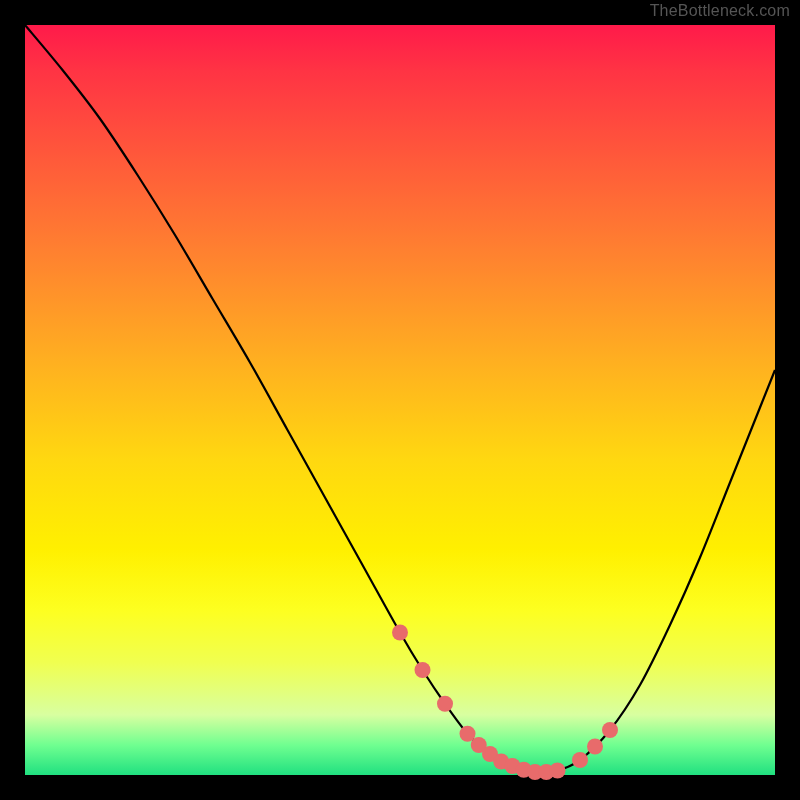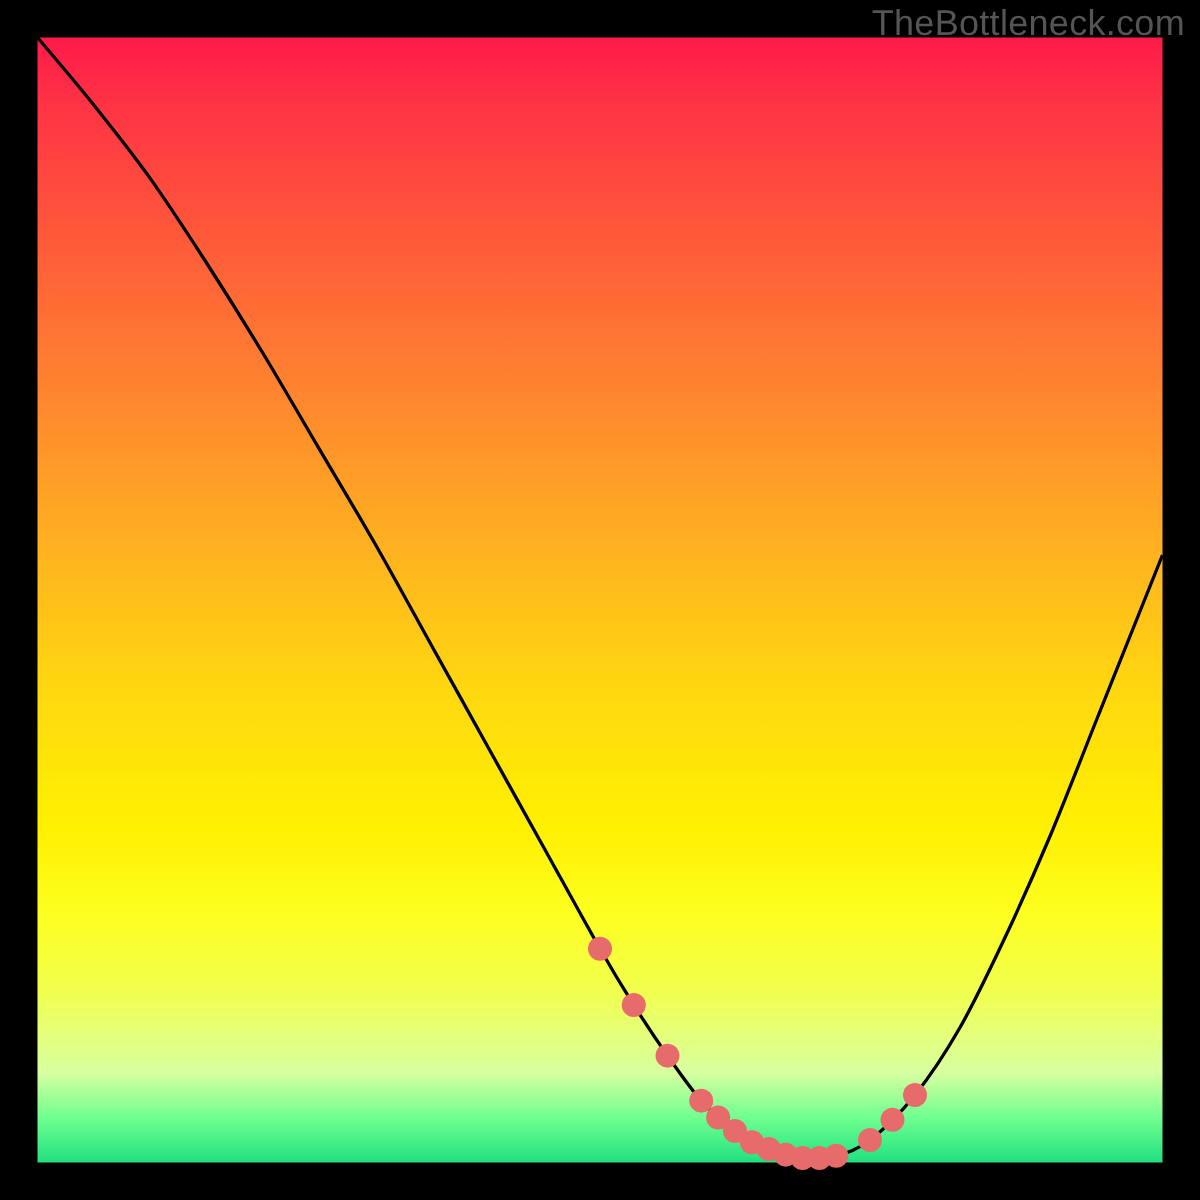--- a/index.html
+++ b/index.html
@@ -42,7 +42,7 @@
     top: 2px;
     right: 10px;
     color: #555;
-    font-size: 24px;
+    font-size: 16px;
     font-weight: 500;
     letter-spacing: 0.2px;
   }

